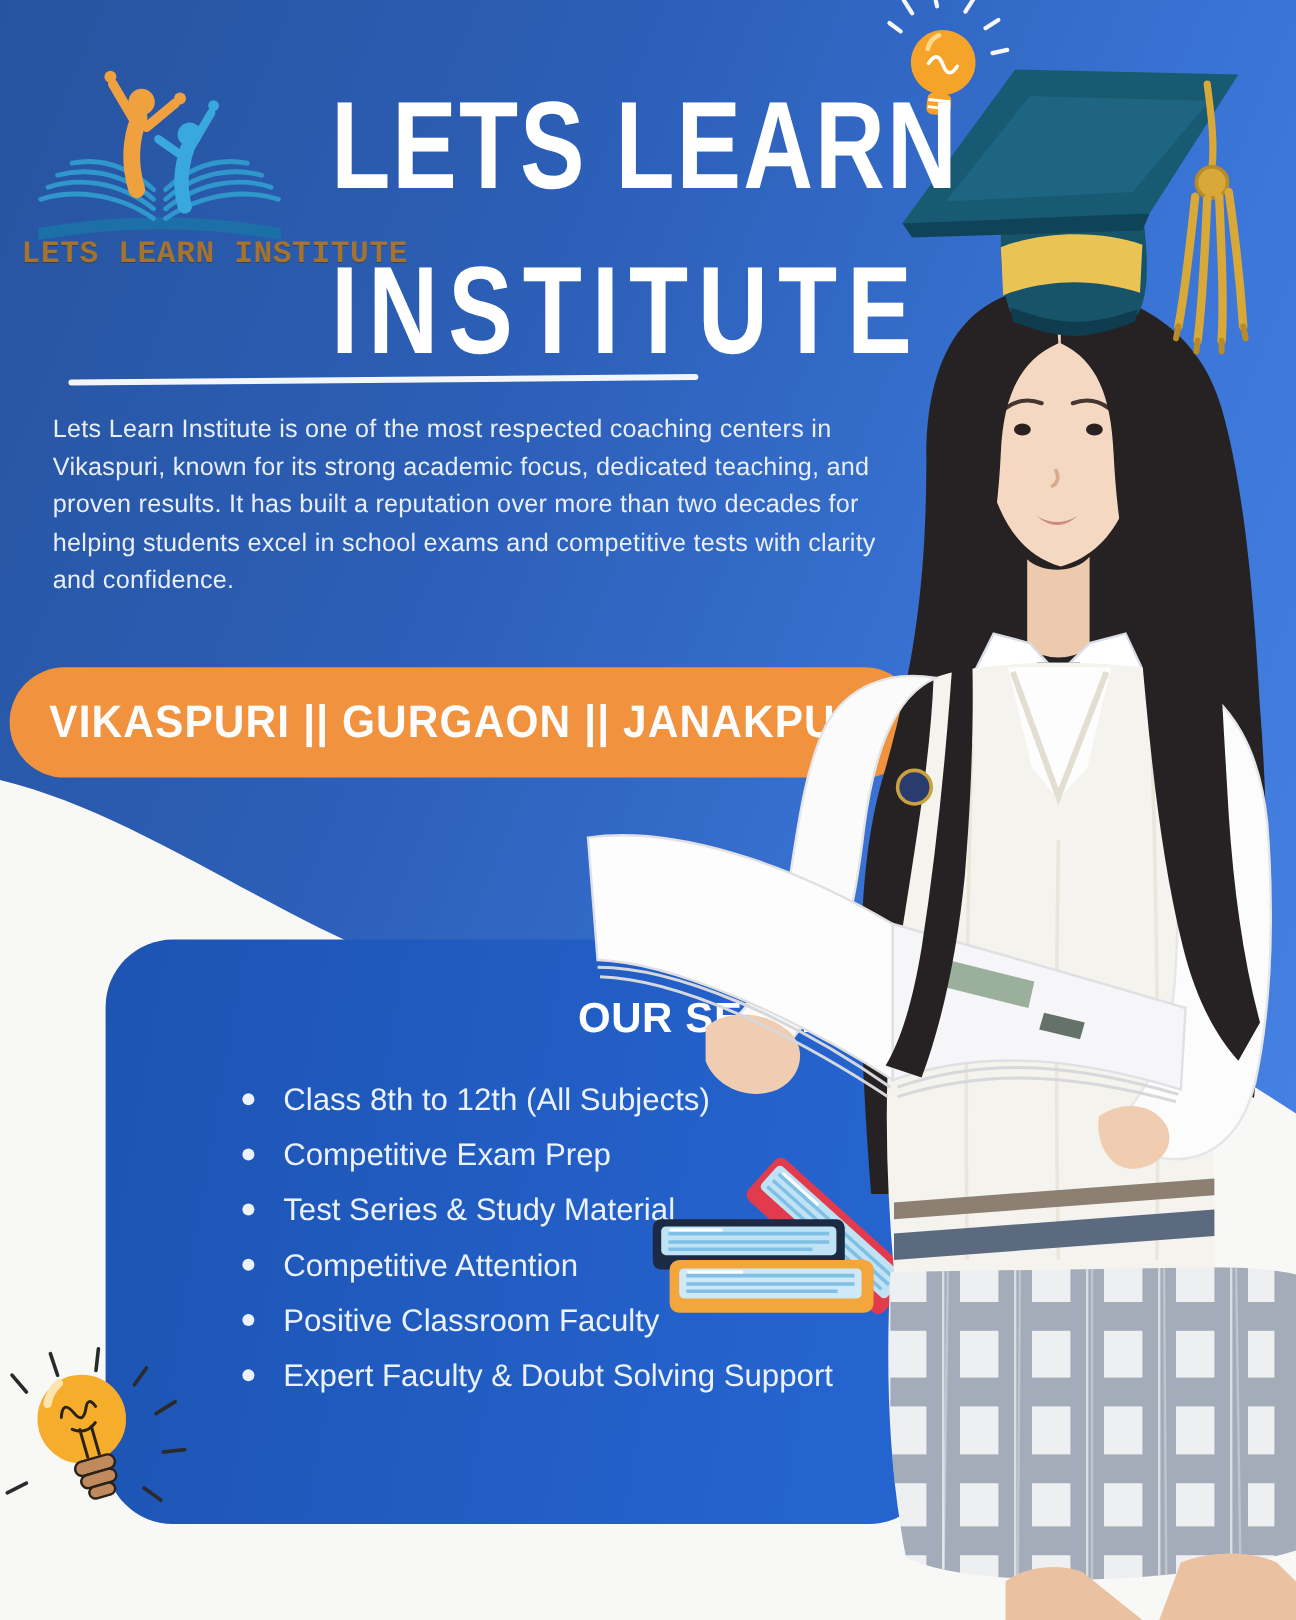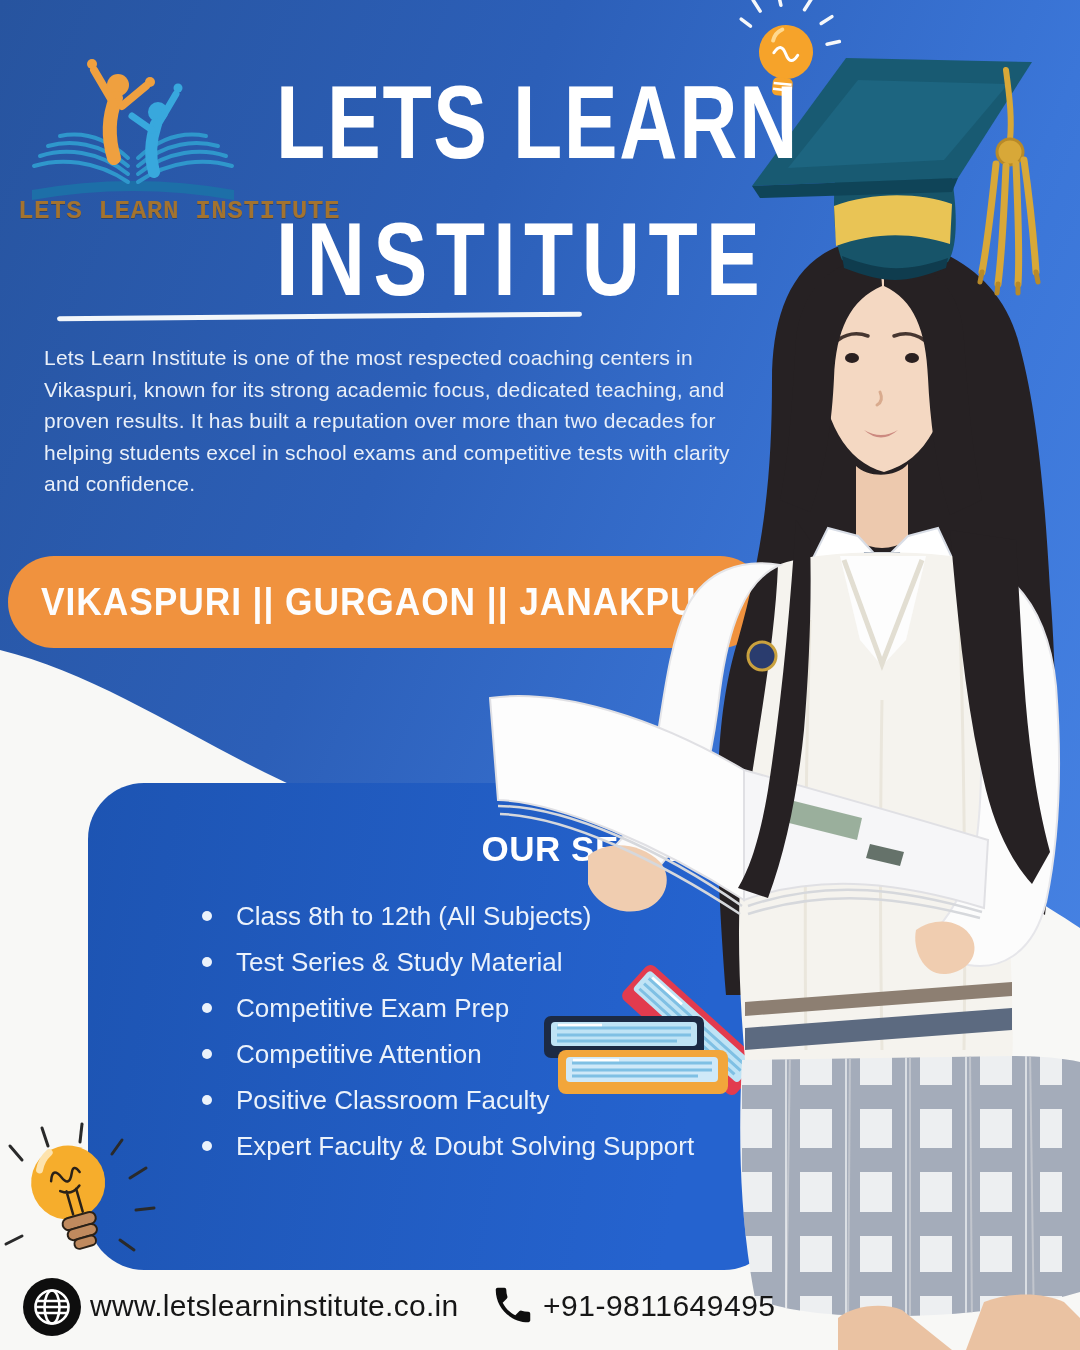--- a/index.html
+++ b/index.html
@@ -71,8 +71,8 @@
     <h2>OUR SERVICE :</h2>
     <ul>
       <li>Class 8th to 12th (All Subjects)</li>
+      <li>Competitive Exam Prep</li>
       <li>Test Series &amp; Study Material</li>
-      <li>Competitive Exam Prep</li>
       <li>Competitive Attention</li>
       <li>Positive Classroom Faculty</li>
       <li class="last">Expert Faculty &amp; Doubt Solving Support</li>

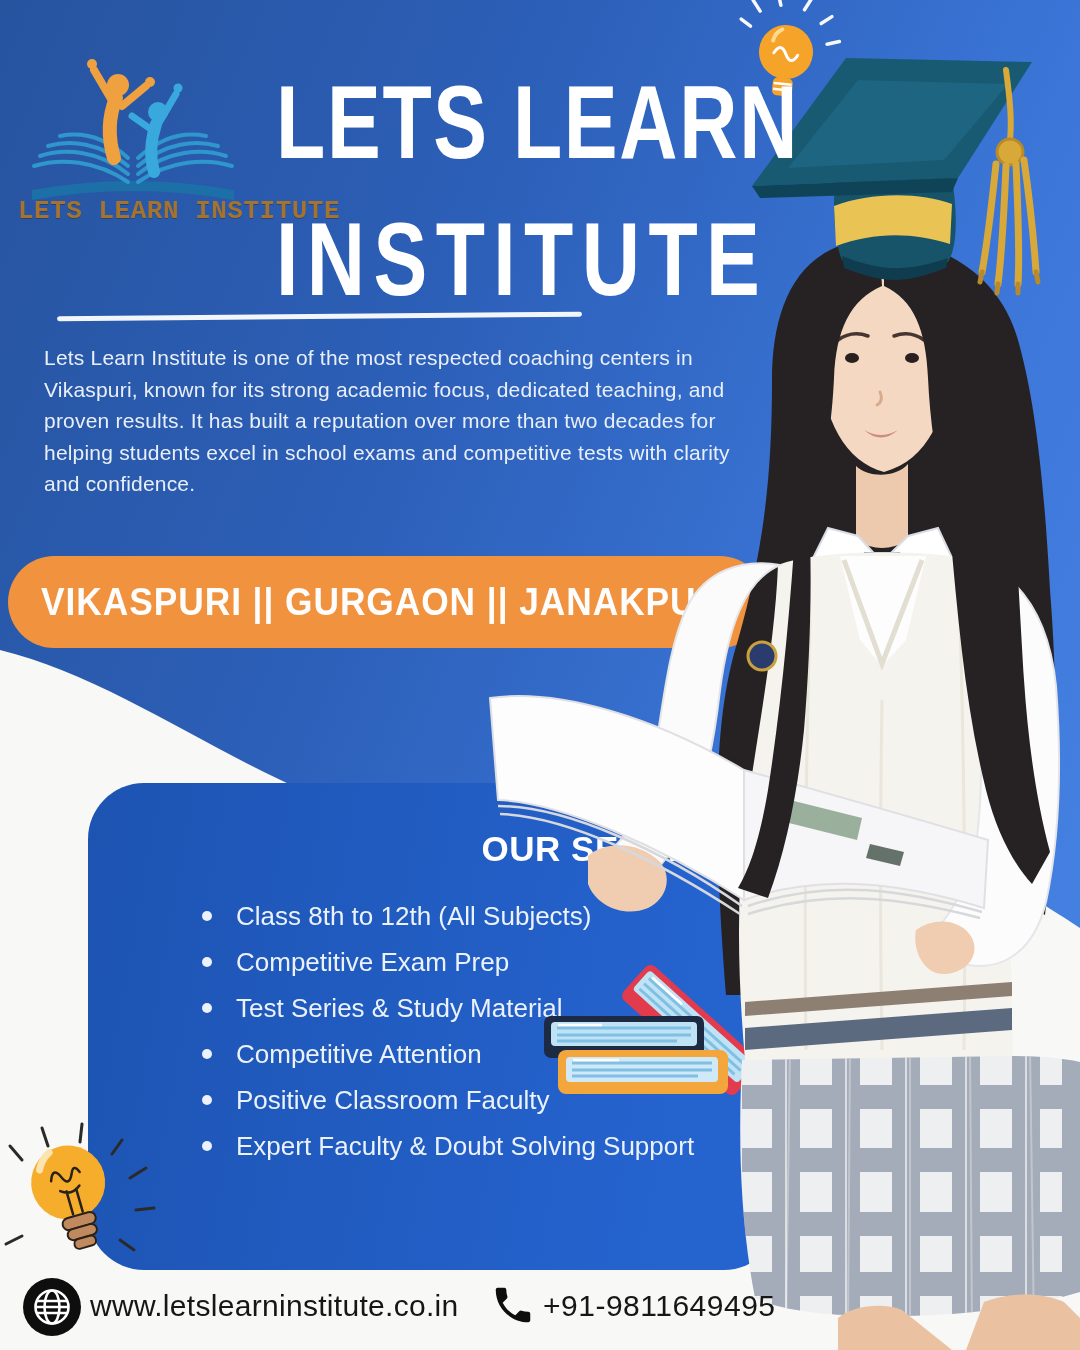--- a/index.html
+++ b/index.html
@@ -266,21 +266,6 @@
 
   <div class="intro">Lets Learn Institute is one of the most respected coaching centers in Vikaspuri, known for its strong academic focus, dedicated teaching, and proven results. It has built a reputation over more than two decades for helping students excel in school exams and competitive tests with clarity and confidence.</div>
 
-  <div class="footer">
-    <svg class="site-icon" width="60" height="60" viewBox="0 0 60 60">
-      <circle cx="30" cy="30" r="29" fill="#0e0e0e"></circle>
-      <g stroke="#ffffff" stroke-width="2.6" fill="none">
-        <circle cx="30" cy="30" r="16.5"></circle>
-        <ellipse cx="30" cy="30" rx="7.5" ry="16.5"></ellipse>
-        <path d="M14,24 H46 M13.5,30 H46.5 M14,36 H46"></path>
-      </g>
-    </svg>
-    <div class="site">www.letslearninstitute.co.in</div>
-    <svg class="phone-icon" width="46" height="46" viewBox="0 0 24 24">
-      <path fill="#0e0e0e" d="M6.62 10.79c1.44 2.83 3.76 5.14 6.59 6.59l2.2-2.2c.27-.27.67-.36 1.02-.24 1.12.37 2.33.57 3.57.57.55 0 1 .45 1 1V20c0 .55-.45 1-1 1-9.39 0-17-7.61-17-17 0-.55.45-1 1-1h3.5c.55 0 1 .45 1 1 0 1.25.2 2.45.57 3.57.11.35.03.74-.25 1.02l-2.2 2.2z"></path>
-    </svg>
-    <div class="phone">+91-9811649495</div>
-  </div>
 
 </div>
 

